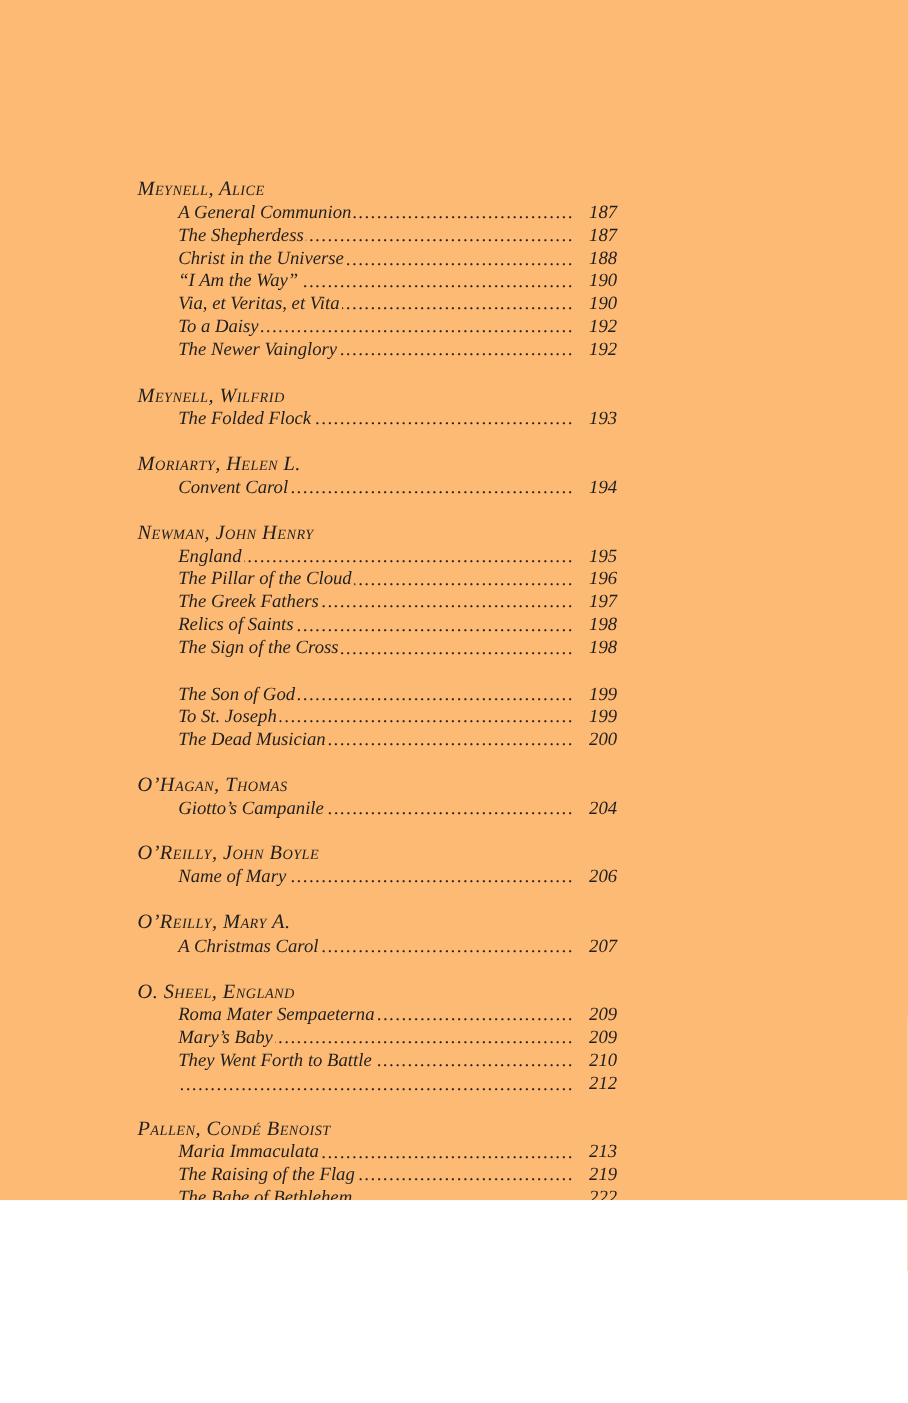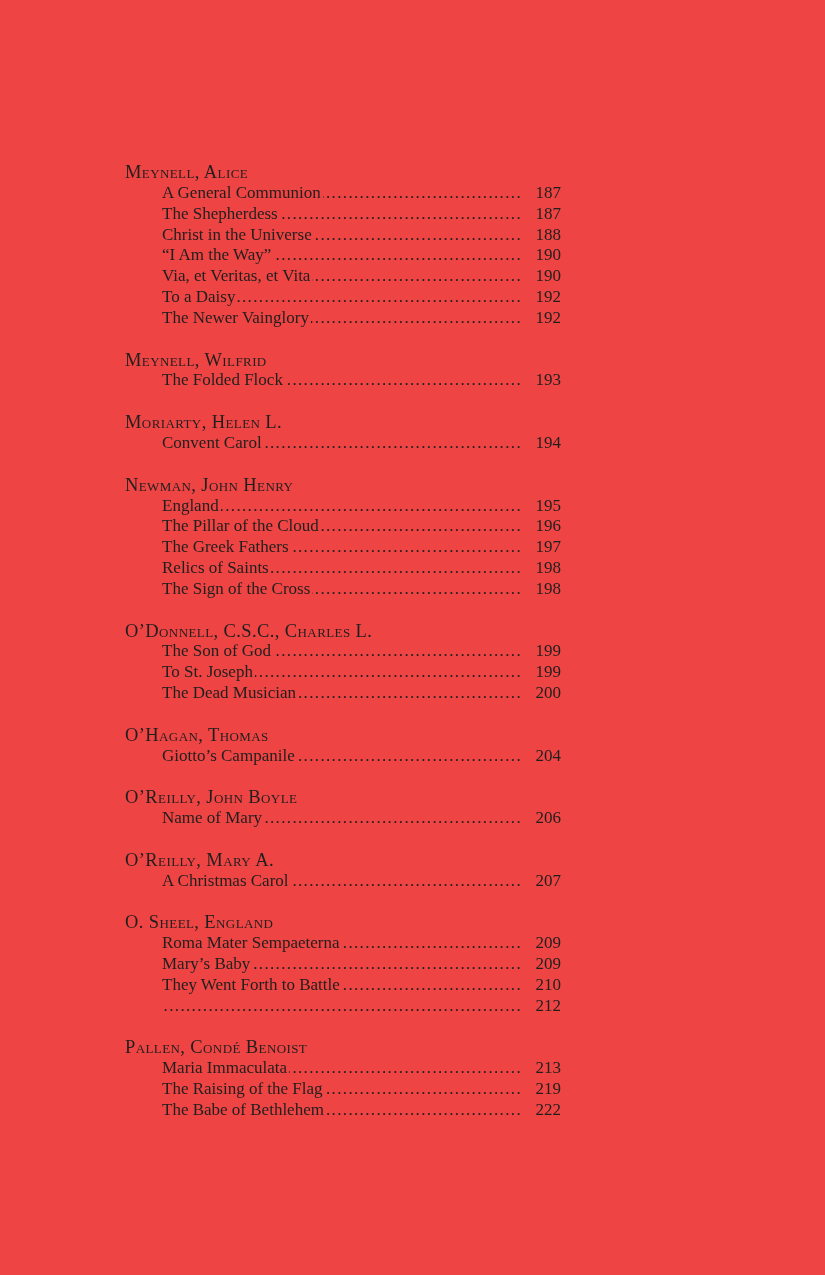--- a/index.html
+++ b/index.html
@@ -13,9 +13,10 @@
   .page {
     position: relative;
     width: 825px;
-    height: 1275px;
+    height: 1091px;
     overflow: hidden;
-    background: #ef4444;
+    background: #fdba74;
+    font-style: italic;
   }
   .toc {
     position: absolute;

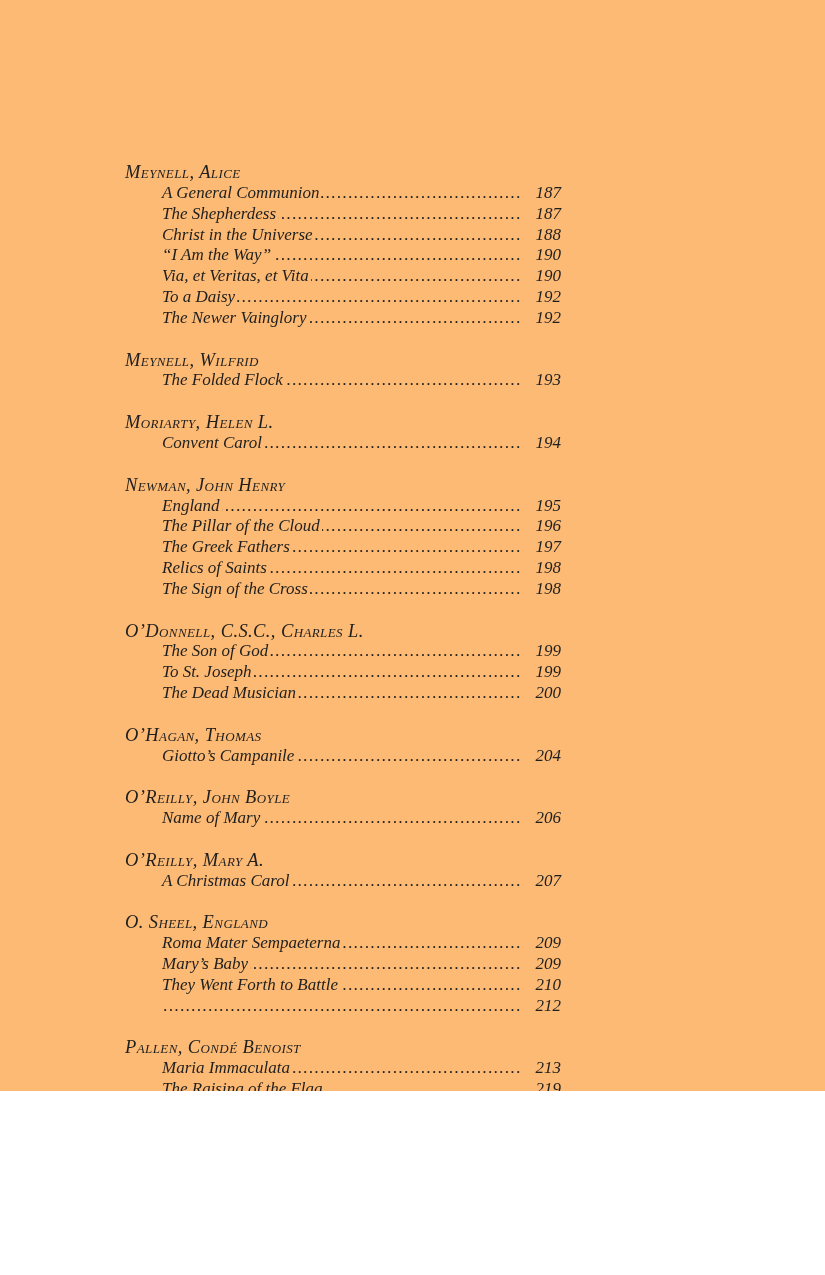--- a/index.html
+++ b/index.html
@@ -149,7 +149,6 @@
         </div>
       </section>
       <section class="toc-section">
-        <div class="author">O’Donnell, C.S.C., Charles L.</div>
         <div class="entry">
           <span class="title">The Son of God</span>
           <span class="dots"></span>

